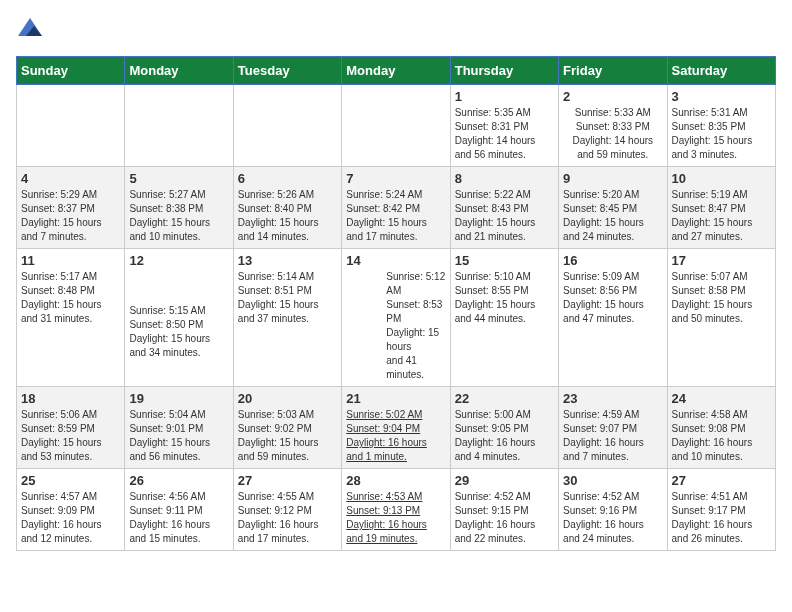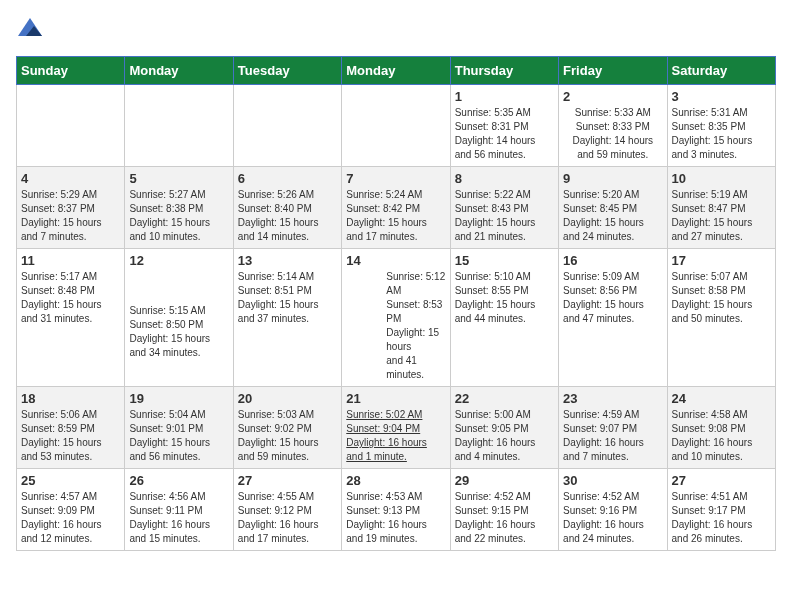--- a/index.html
+++ b/index.html
@@ -330,7 +330,7 @@
         </td>
         <td>
           <span class="day-number">28</span>
-          <div class="day-info" style="white-space: pre-line;">Sunrise: 4:53 AM
+          <div class="day-info" style="white-space: pre-line; text-decoration: underline;">Sunrise: 4:53 AM
 Sunset: 9:13 PM
 Daylight: 16 hours
 and 19 minutes.</div>

